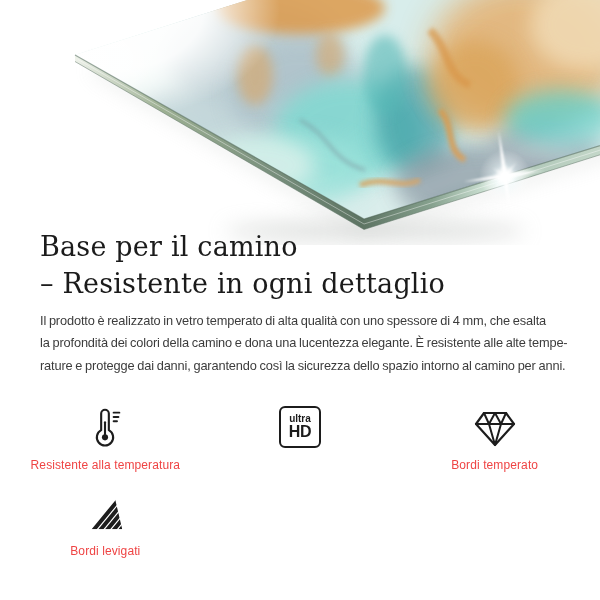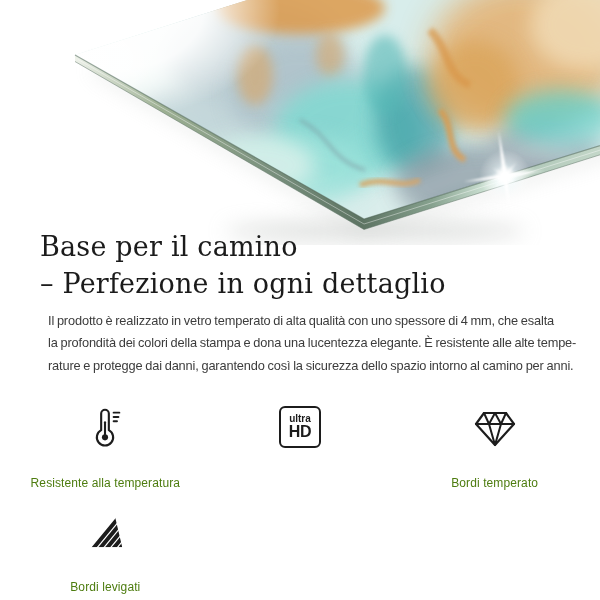--- a/index.html
+++ b/index.html
@@ -136,7 +136,7 @@
 
   <div class="headline">
     <div>Base per il camino</div>
-    <div>– Perfezione in ogni dettaglio</div>
+    <div>– Resistente in ogni dettaglio</div>
   </div>
 
   <div class="desc">

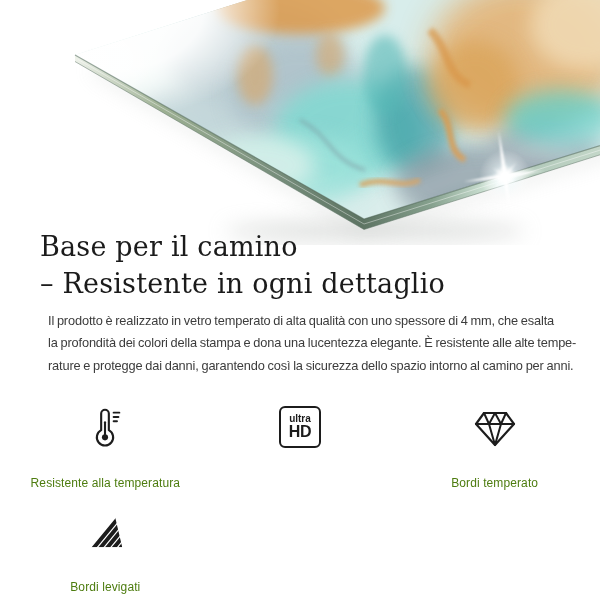--- a/index.html
+++ b/index.html
@@ -9,7 +9,7 @@
   .headline{position:absolute;top:228px;left:40px;
     font-family:"DejaVu Serif","Liberation Serif",serif;
     font-size:27px;line-height:37px;color:#1b1b1b;letter-spacing:.2px;font-weight:400;}
-  .desc{position:absolute;top:310px;left:48px;width:530px;
+  .desc{position:absolute;top:310px;left:40px;width:530px;
     font-size:12.8px;line-height:22.4px;color:#3c3c3c;
     letter-spacing:-0.15px;word-spacing:-0.6px;}
   .desc-line{white-space:nowrap;overflow:visible;}

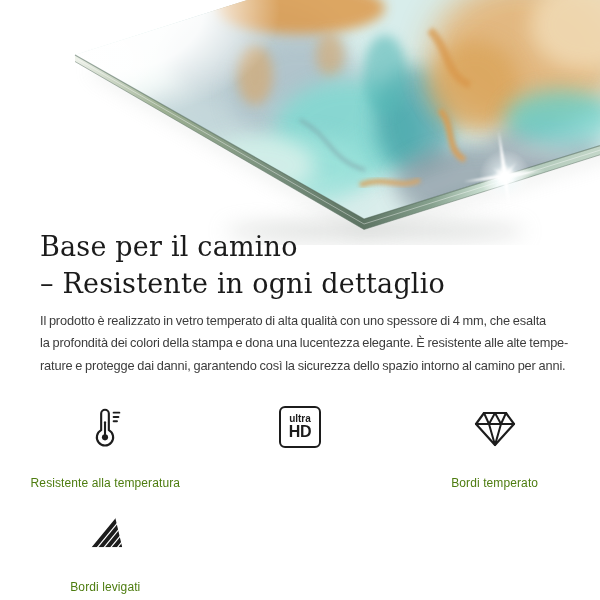--- a/index.html
+++ b/index.html
@@ -141,7 +141,7 @@
 
   <div class="desc">
     <div class="desc-line">Il prodotto è realizzato in vetro temperato di alta qualità con uno spessore di 4 mm, che esalta</div>
-    <div class="desc-line">la profondità dei colori della stampa e dona una lucentezza elegante. È resistente alle alte tempe-</div>
+    <div class="desc-line">la profondità dei colori della camino e dona una lucentezza elegante. È resistente alle alte tempe-</div>
     <div class="desc-line">rature e protegge dai danni, garantendo così la sicurezza dello spazio intorno al camino per anni.</div>
   </div>
 

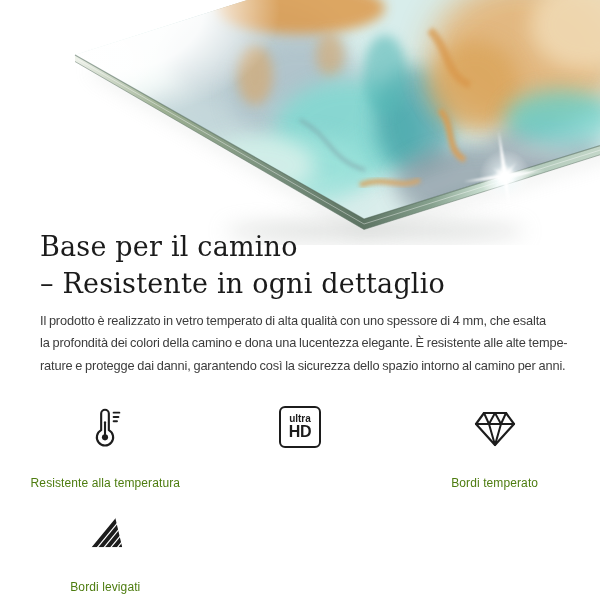--- a/index.html
+++ b/index.html
@@ -17,7 +17,7 @@
     display:grid;grid-template-columns:1fr 1fr 1fr;row-gap:16px;}
   .feature{display:flex;flex-direction:column;align-items:center;}
   .icon-slot{height:50px;display:flex;align-items:center;justify-content:center;}
-  .flabel{margin-top:24px;font-size:12px;color:#4d7c0f;letter-spacing:.1px;white-space:nowrap;text-align:center;}
+  .flabel{margin-top:6px;font-size:12px;color:#ef4444;letter-spacing:.1px;white-space:nowrap;text-align:center;}
   .icon-stroke{stroke:#1d1d1d;fill:none;stroke-linecap:round;stroke-linejoin:round;}
   .icon-fill{fill:#1d1d1d;stroke:none;}
   .uhd{width:38px;height:38px;border:2.6px solid #1c1c1c;border-radius:6px;

